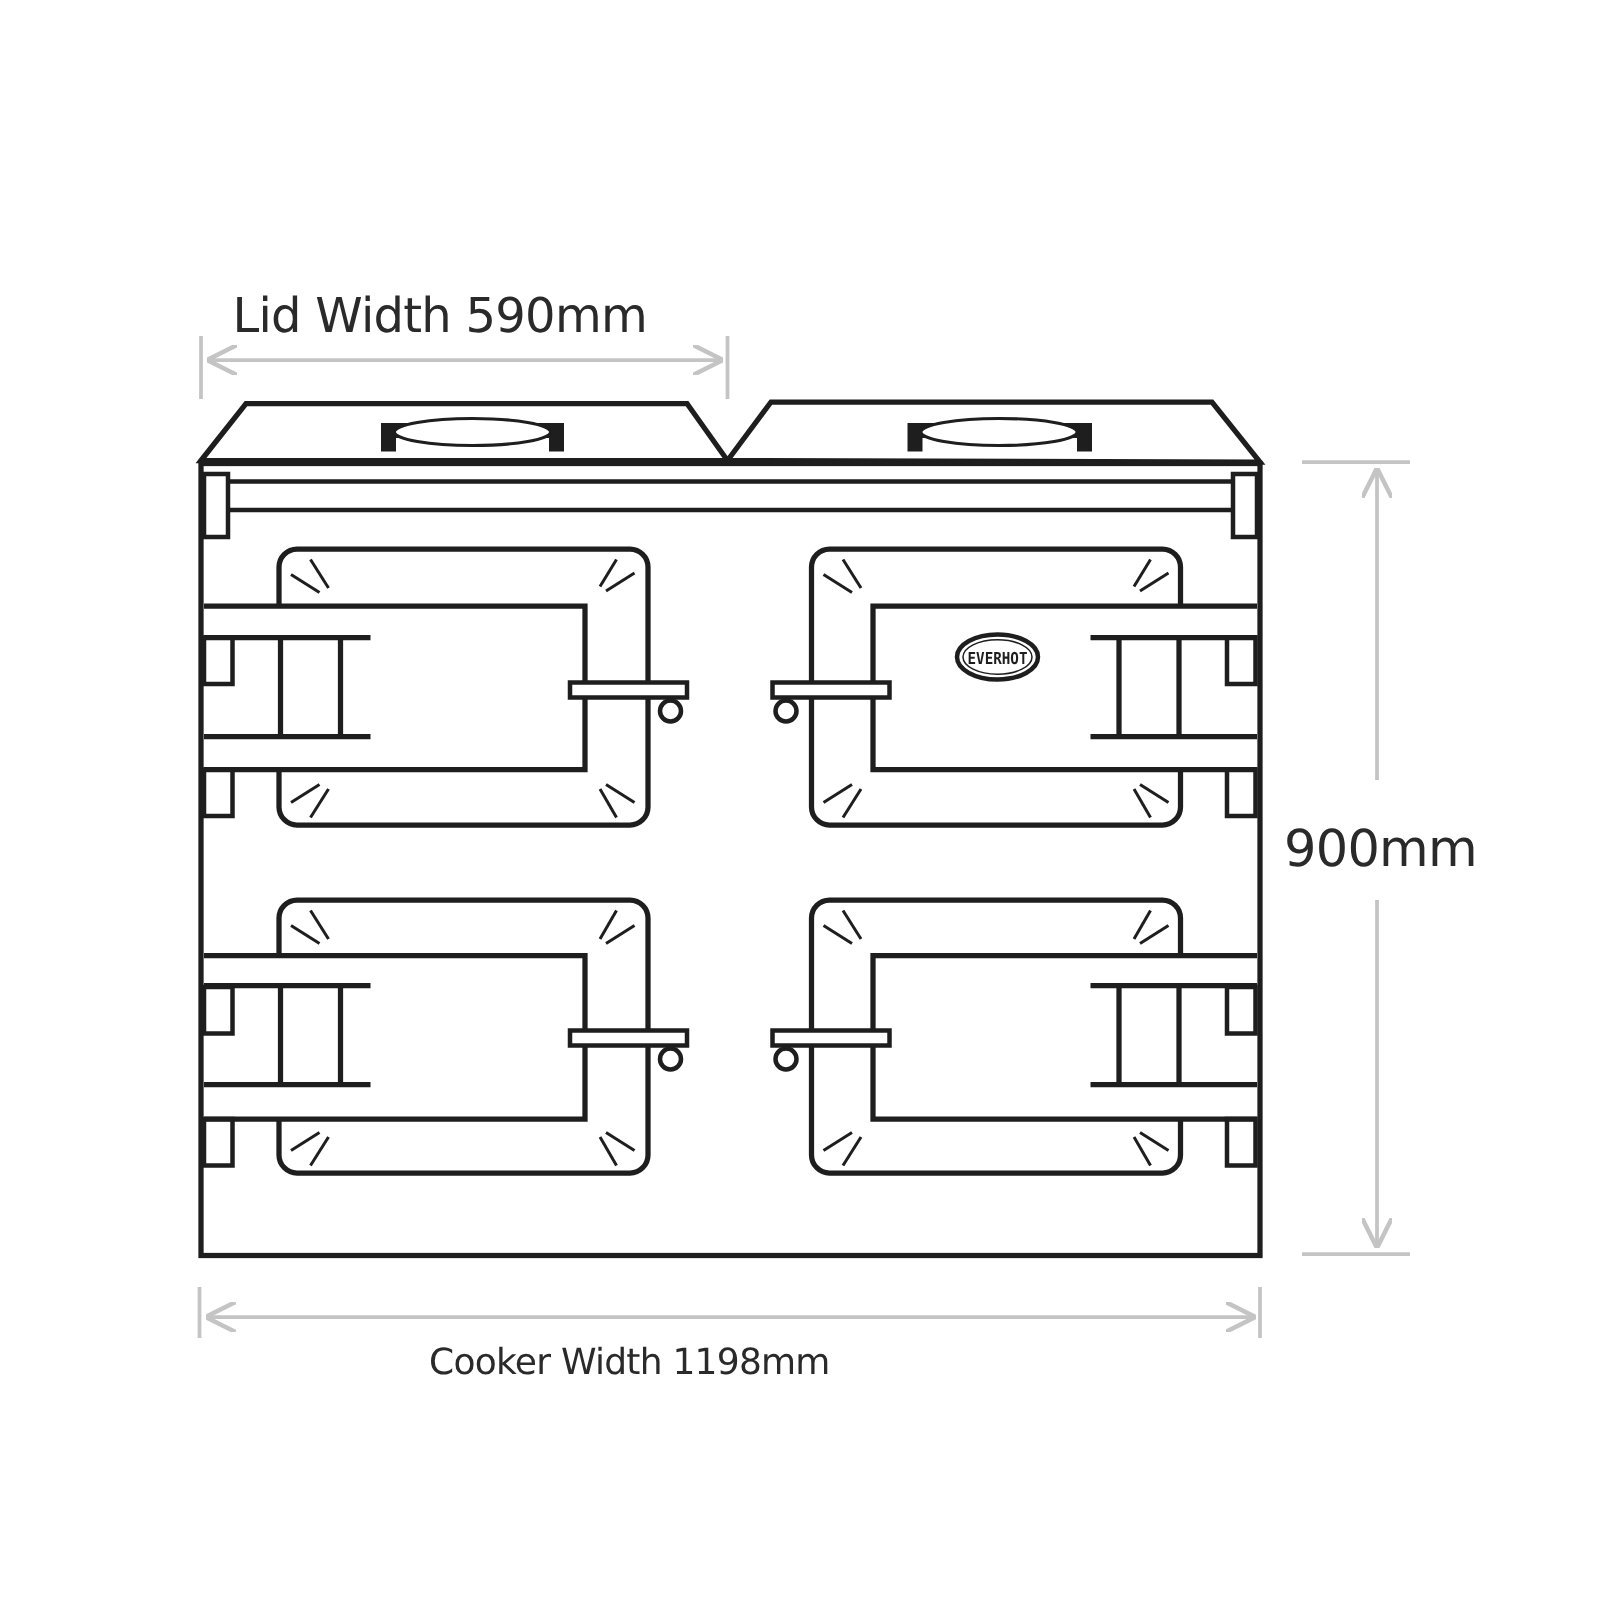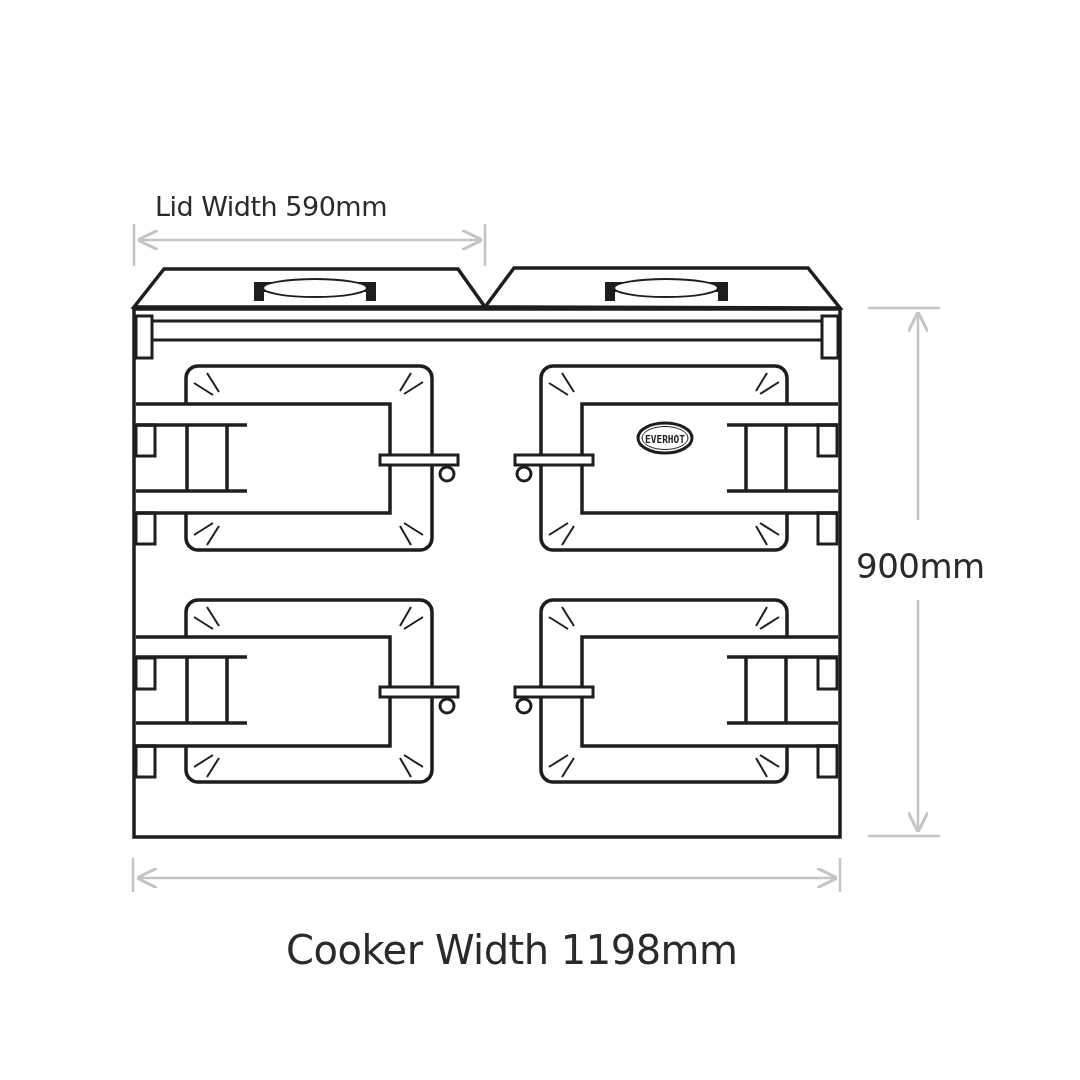--- a/index.html
+++ b/index.html
@@ -6,7 +6,7 @@
   body { width:1080px; height:1080px; position:relative; overflow:hidden; font-family:"DejaVu Sans", sans-serif; }
   .stage { position:absolute; left:0; top:0; width:1080px; height:1080px; }
   .label { position:absolute; color:#2a2a2a; font-family:"DejaVu Sans", sans-serif; white-space:nowrap; letter-spacing:-0.5px; }
-  #lid-label { left:155px; top:191px; font-size:27px; }
+  #lid-label { left:155px; top:191px; font-size:32px; }
   #height-label { left:856px; top:546px; font-size:34px; }
   #width-label { left:286px; top:894px; font-size:40px;margin-top:33px; }
   svg { position:absolute; left:0; top:0; }

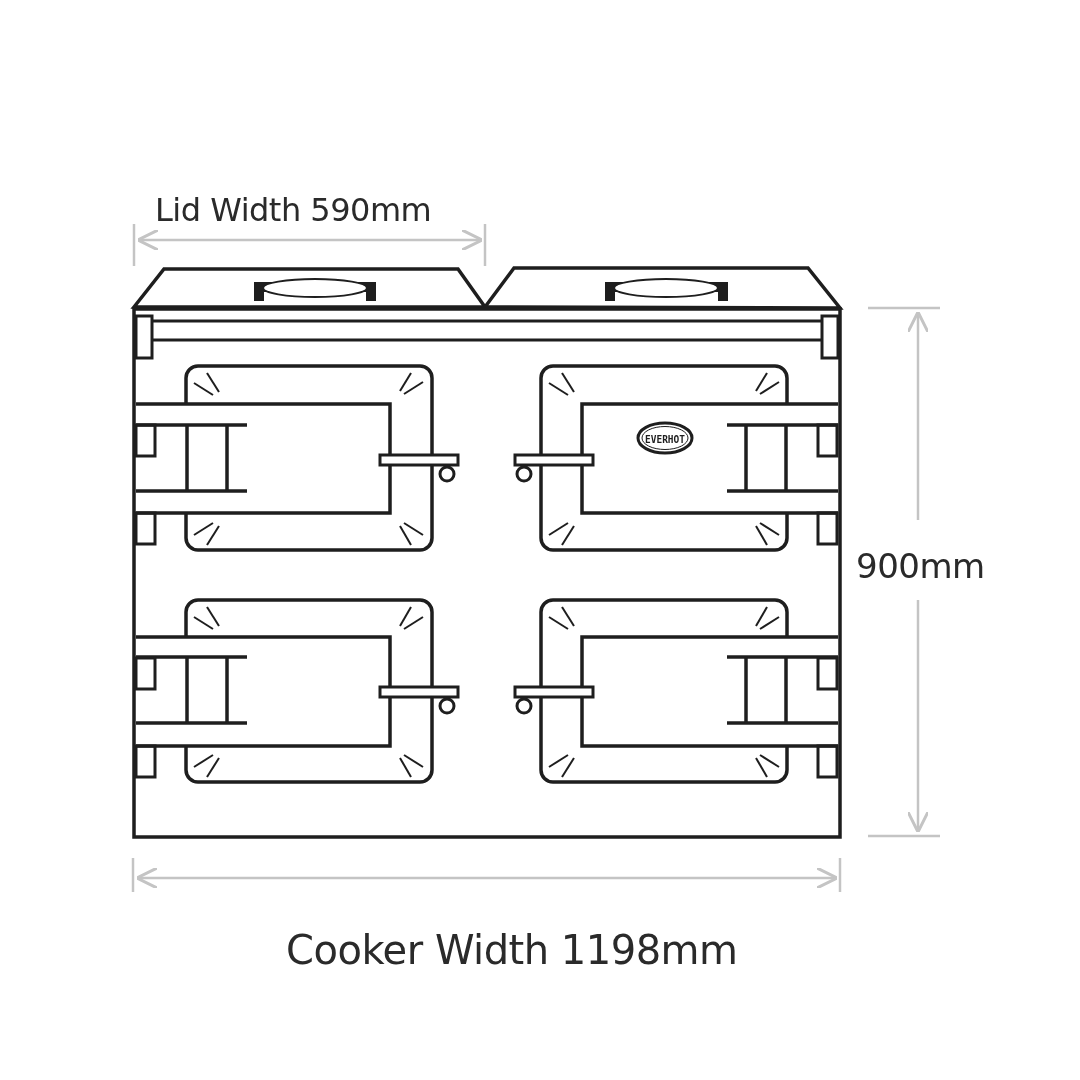--- a/index.html
+++ b/index.html
@@ -8,7 +8,7 @@
   .label { position:absolute; color:#2a2a2a; font-family:"DejaVu Sans", sans-serif; white-space:nowrap; letter-spacing:-0.5px; }
   #lid-label { left:155px; top:191px; font-size:32px; }
   #height-label { left:856px; top:546px; font-size:34px; }
-  #width-label { left:286px; top:894px; font-size:40px;margin-top:33px; }
+  #width-label { left:286px; top:894px; font-size:24px; }
   svg { position:absolute; left:0; top:0; }
 </style>
 </head>

